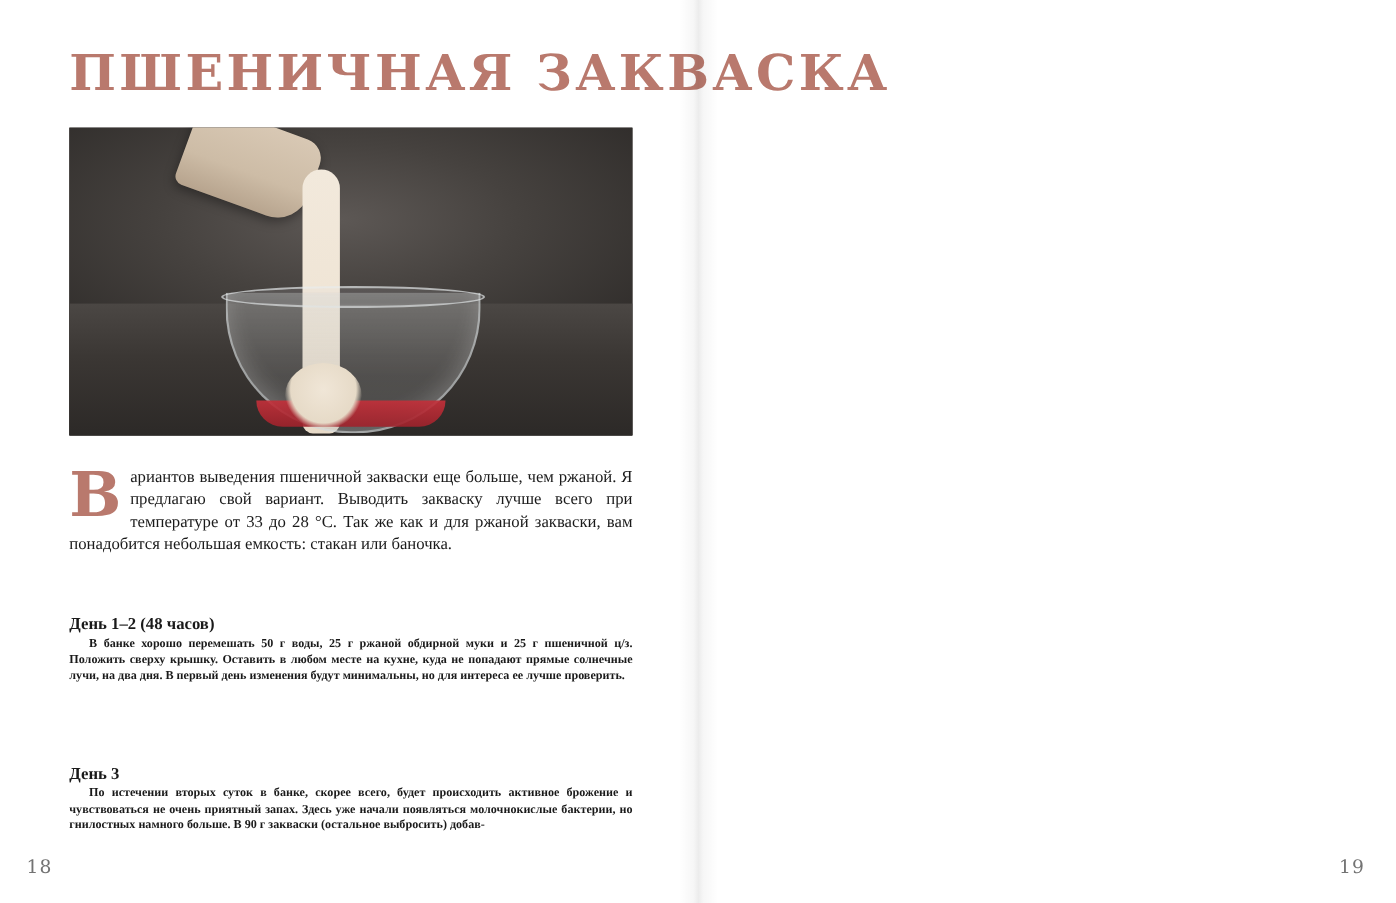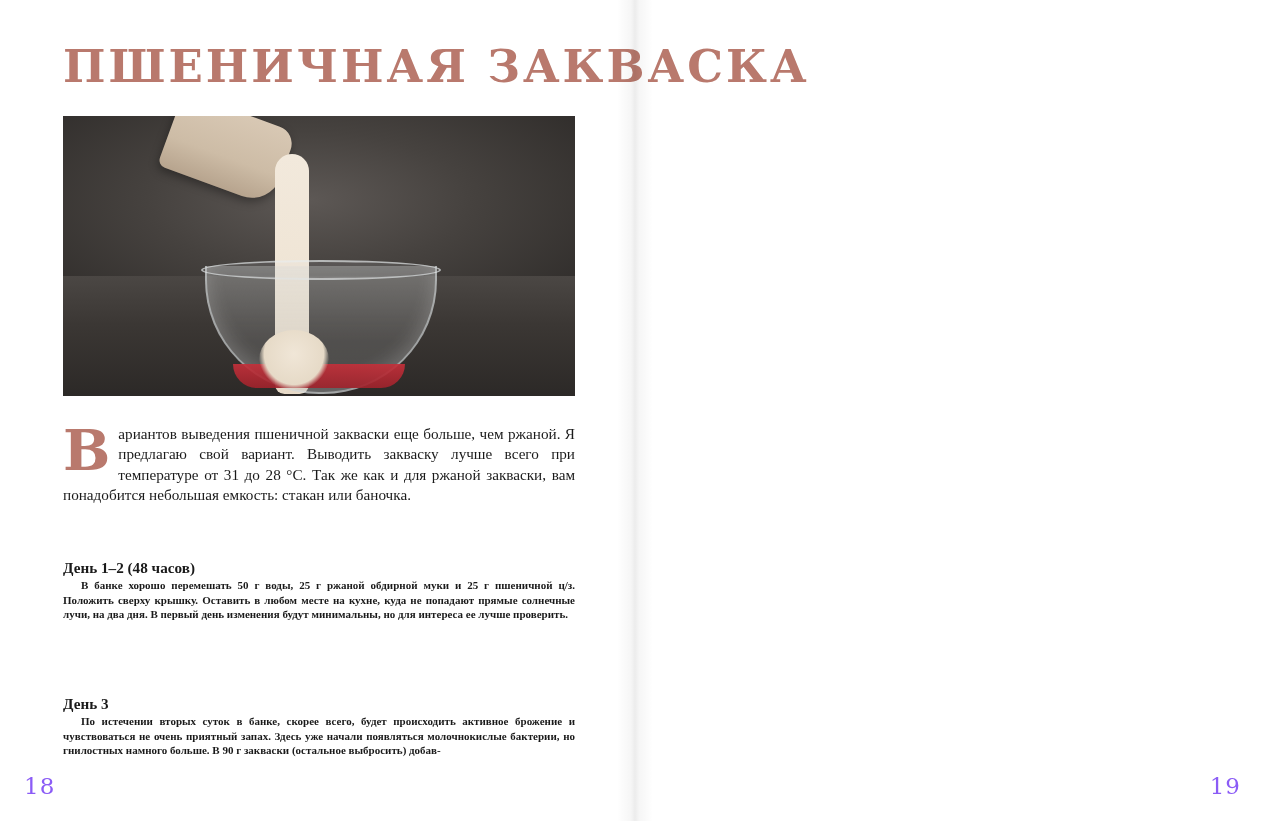--- a/index.html
+++ b/index.html
@@ -220,7 +220,7 @@
     </div>
 
     <div class="dropcap-para">
-      <span class="dropcap">В</span><span>ариантов выведения пшеничной закваски еще больше, чем ржаной. Я предлагаю свой вариант. Выводить закваску лучше всего при температуре от 31 до 28 °C. Так же как и для ржаной закваски, вам понадобится небольшая емкость: стакан или баночка.</span>
+      <span class="dropcap">В</span><span>ариантов выведения пшеничной закваски еще больше, чем ржаной. Я предлагаю свой вариант. Выводить закваску лучше всего при температуре от 33 до 28 °C. Так же как и для ржаной закваски, вам понадобится небольшая емкость: стакан или баночка.</span>
     </div>
 
     <div class="lblock" style="top:521px;margin-top:38px;">

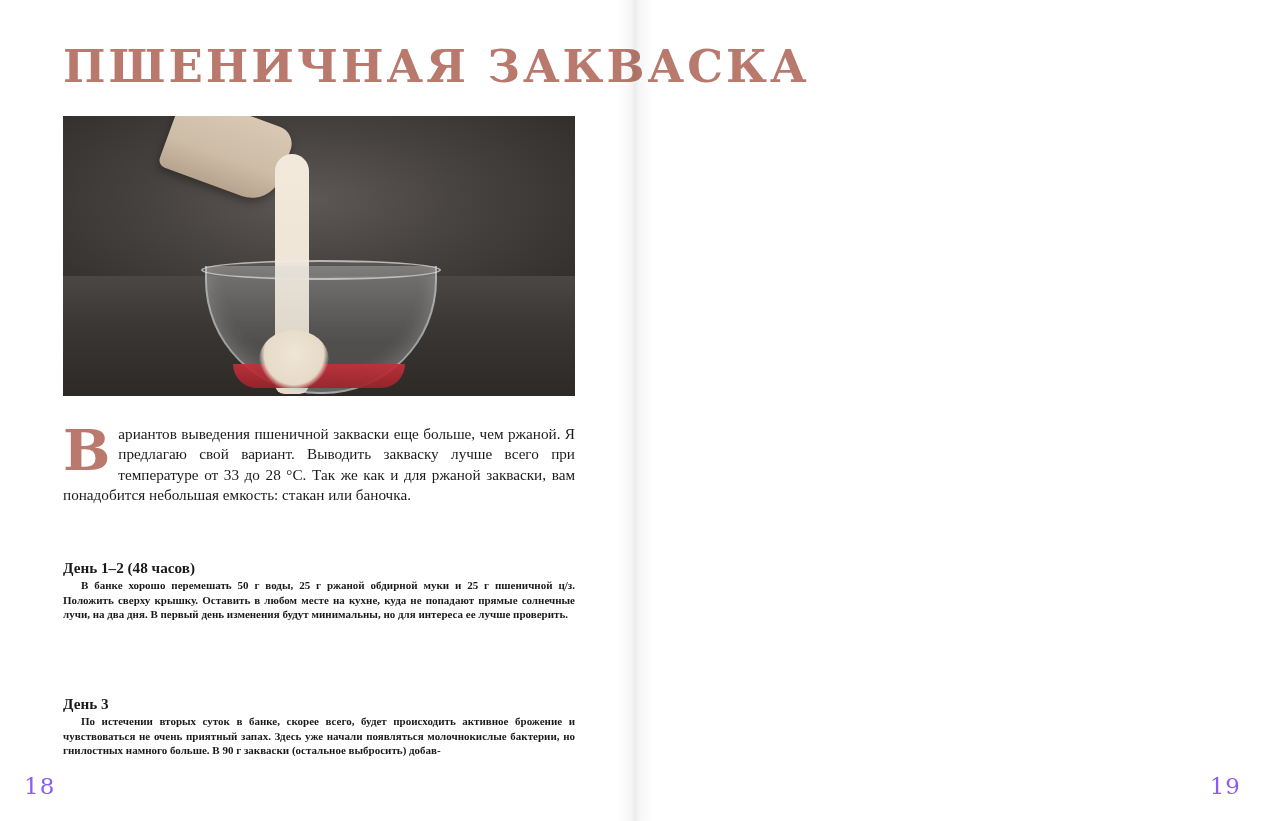--- a/index.html
+++ b/index.html
@@ -192,8 +192,8 @@
     position: absolute;
     bottom: 22px;
     font-family: "DejaVu Serif", serif;
-    font-size: 23px;
-    color: #8b5cf6;
+    font-size: 17px;
+    color: #737373;
     letter-spacing: 1px;
   }
   .folio-left { left: 24px; }

